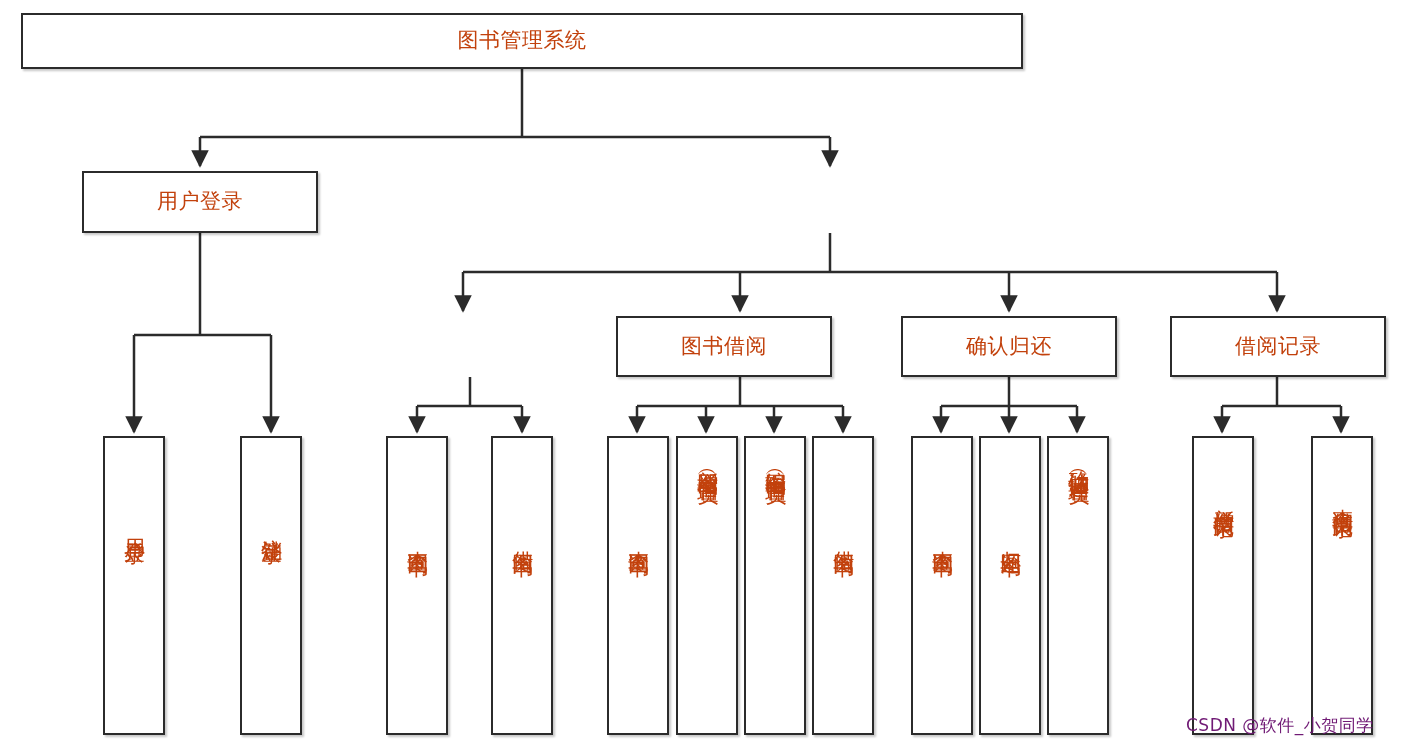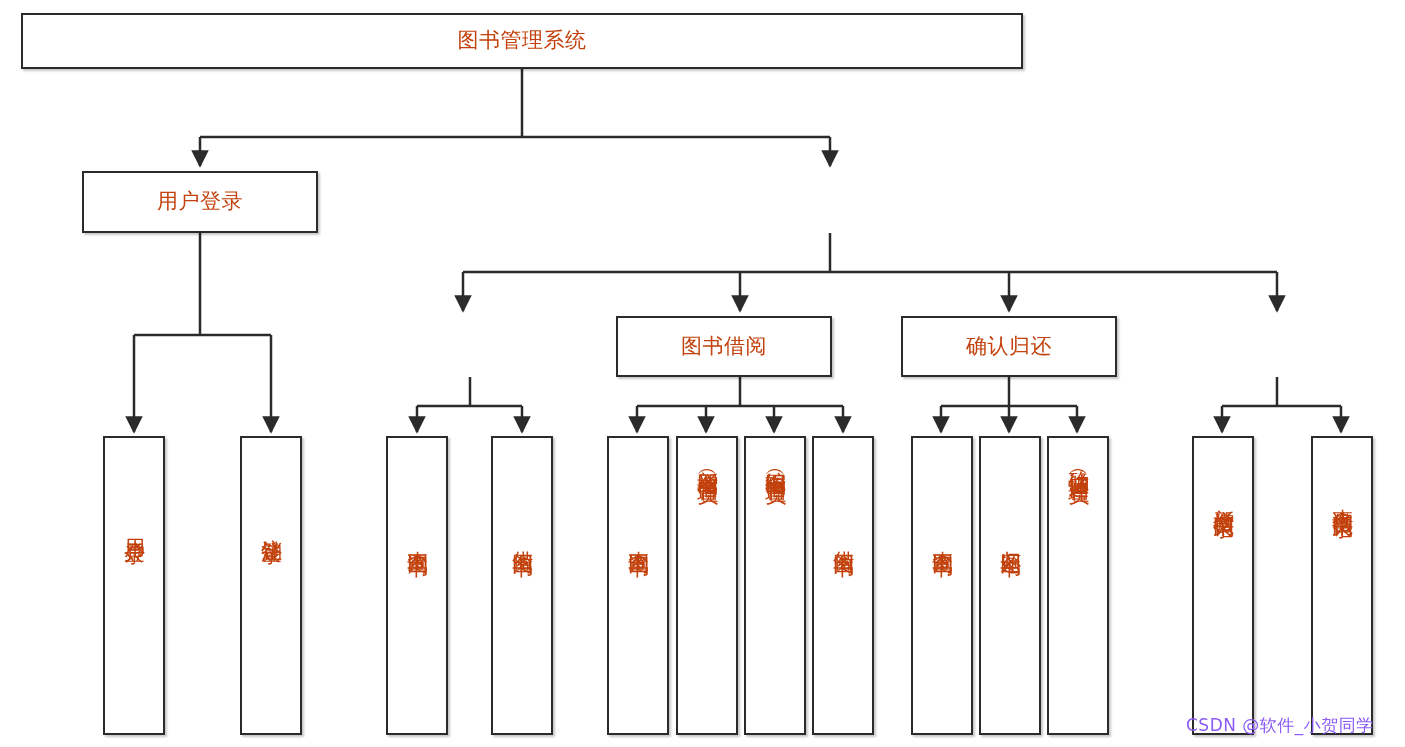--- a/index.html
+++ b/index.html
@@ -154,6 +154,9 @@
   <div class="node" style="left:901px; top:316px; width:216px; height:61px;">
     <span class="label">确认归还</span>
   </div>
+  <div class="node" style="left:1170px; top:316px; width:216px; height:61px;">
+    <span class="label">借阅记录</span>
+  </div>
 
   <div class="node vertical mid" style="left:103px; top:436px; width:62px; height:299px;">
     <span class="label">用户登录</span>

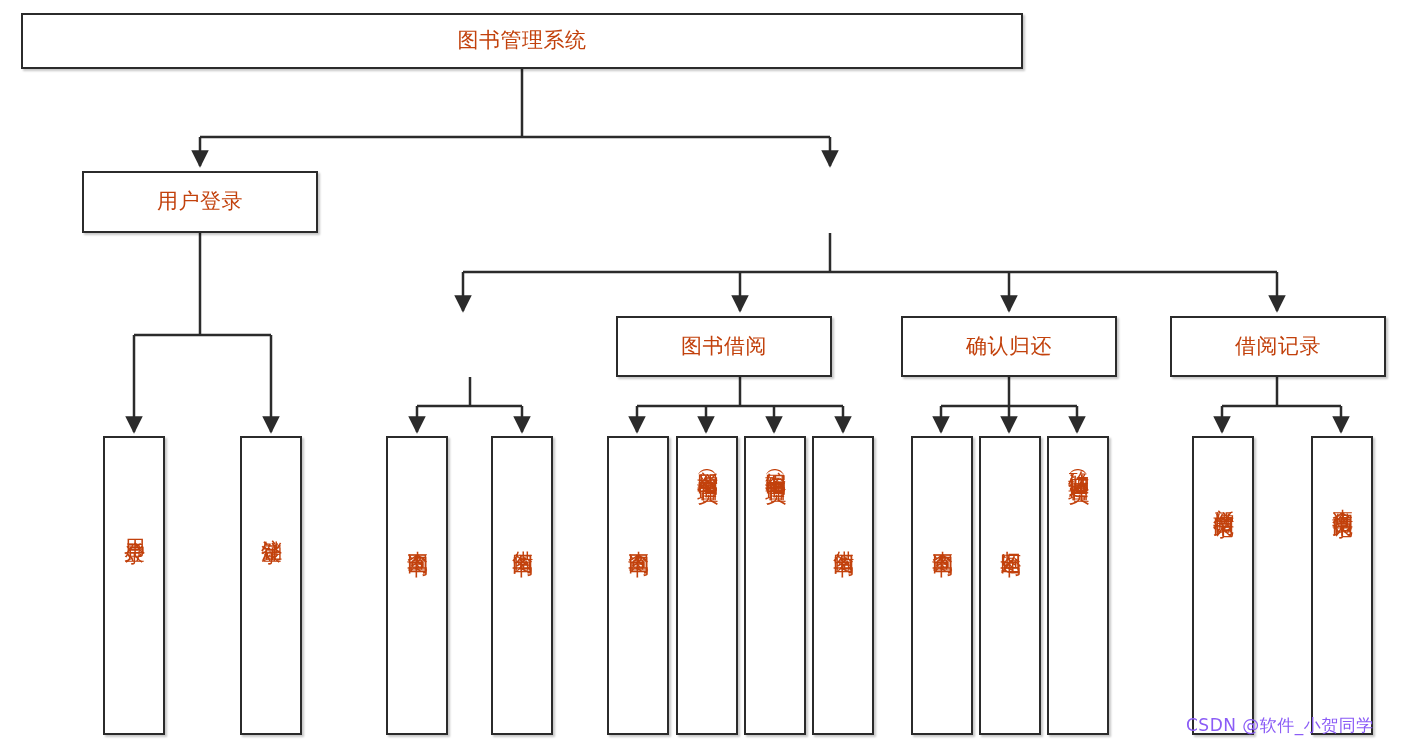--- a/index.html
+++ b/index.html
@@ -79,7 +79,7 @@
     left: 1186px;
     top: 714px;
     font-size: 17px;
-    color: #8b5cf6;
+    color: #701a75;
     white-space: nowrap;
     z-index: 5;
     letter-spacing: 0.5px;

